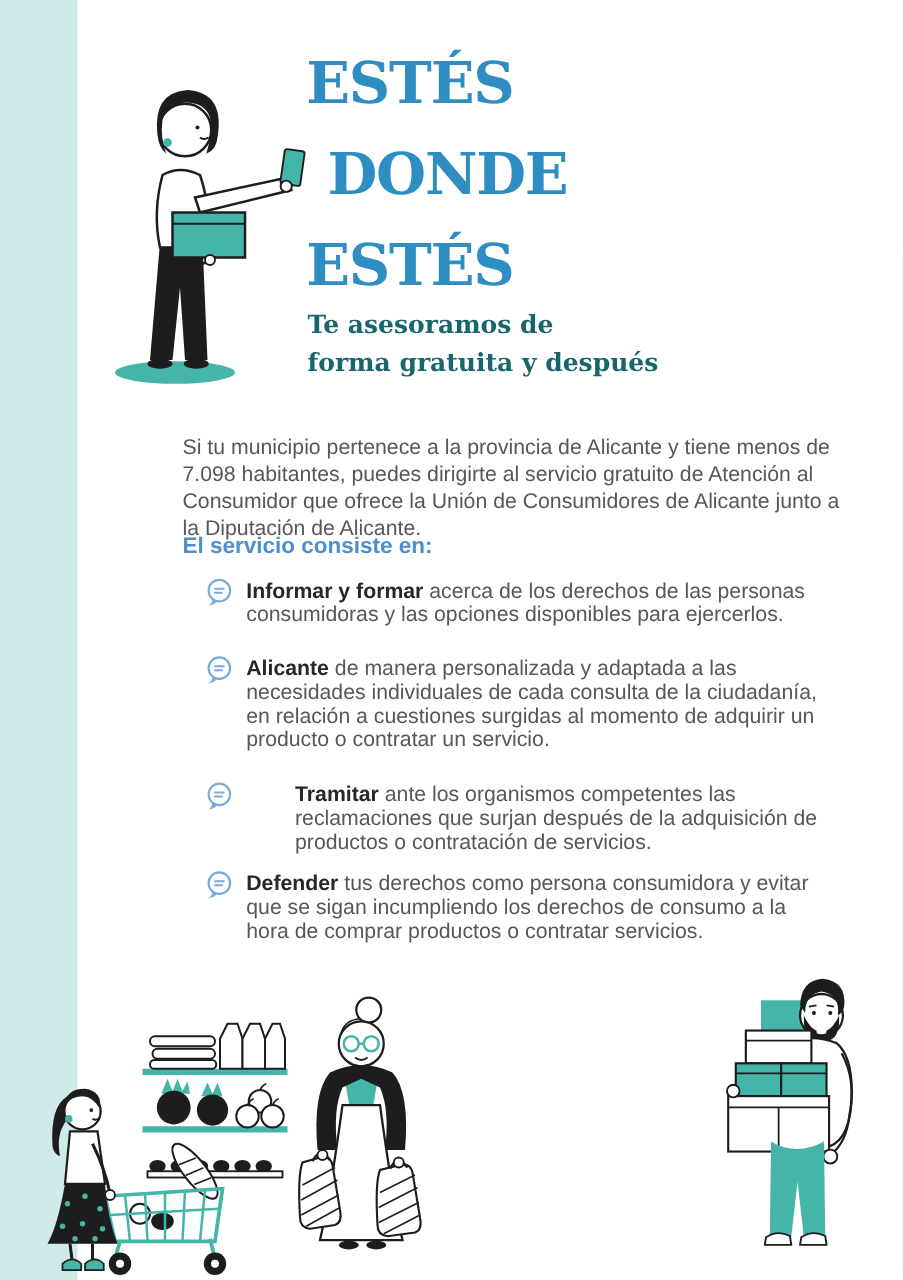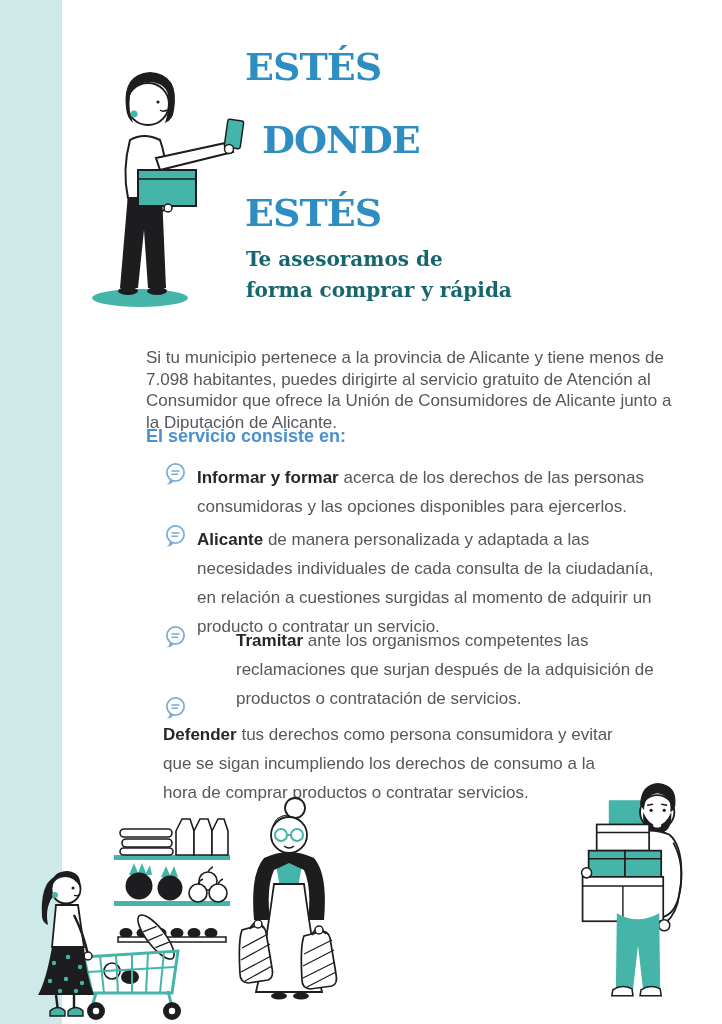--- a/index.html
+++ b/index.html
@@ -23,7 +23,7 @@
   .title{
     position:absolute; left:245px; top:30px; width:330px;
     font-family:"DejaVu Serif", serif; font-weight:700;
-    color:var(--title_blue); font-size:38px; line-height:73px;
+    color:var(--title_blue); font-size:46px; line-height:73px;
     letter-spacing:-1px;
   }
   .title .l2{padding-left:17px;}

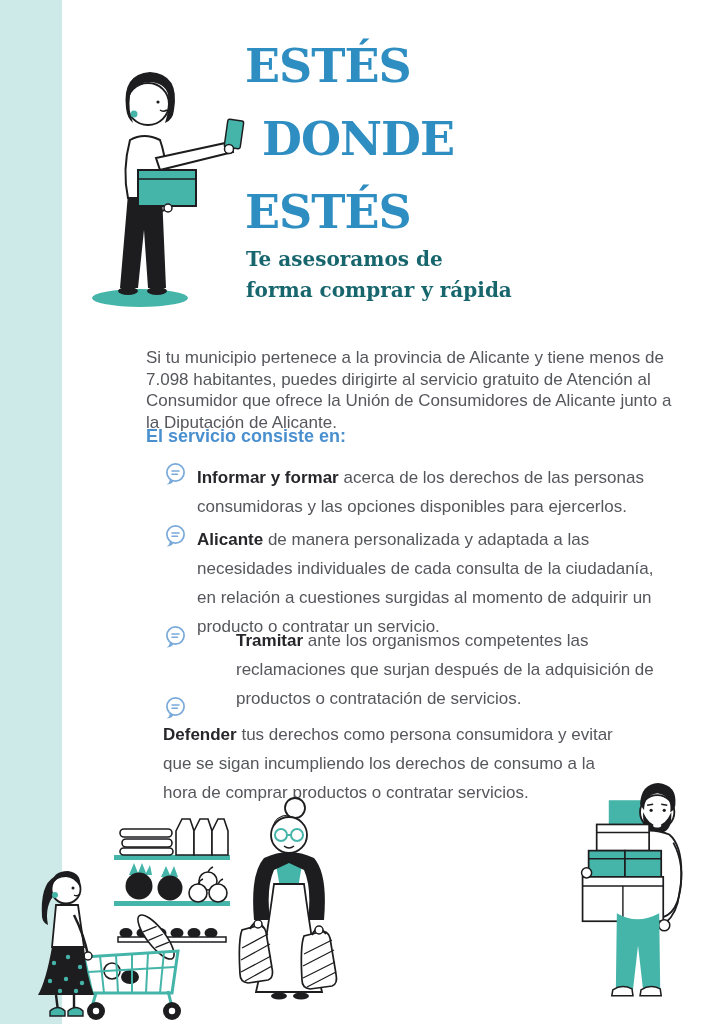--- a/index.html
+++ b/index.html
@@ -88,7 +88,7 @@
 
   <div class="subtitle">
     <div>Te asesoramos de</div>
-    <div>forma comprar y rápida</div>
+    <div>forma gratuita y después</div>
   </div>
 
   <p class="intro">Si tu municipio pertenece a la provincia de Alicante y tiene menos de 7.098 habitantes, puedes dirigirte al servicio gratuito de Atención al Consumidor que ofrece la Unión de Consumidores de Alicante junto a la Diputación de Alicante.</p>

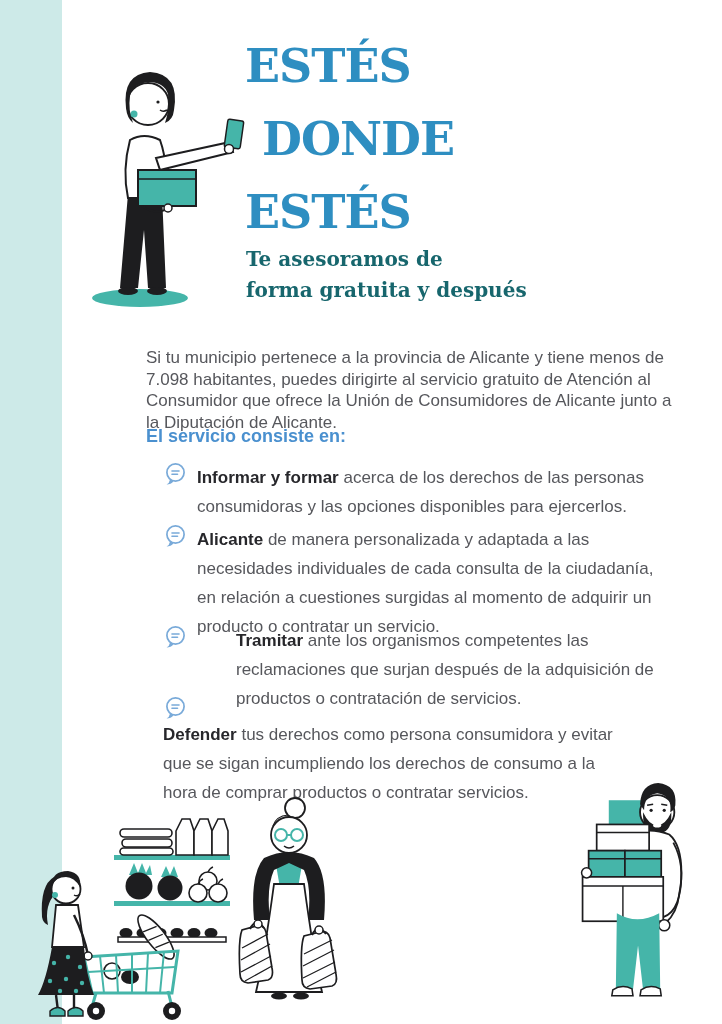--- a/index.html
+++ b/index.html
@@ -47,7 +47,7 @@
   .items{position:absolute; left:163px; top:460px; width:505px;}
   .item{position:absolute; left:0; display:flex; align-items:flex-start;}
   .item .bubble{flex:0 0 24px; width:24px; height:24px; margin-right:10px; margin-top:-1px;}
-  .item p{margin:0; width:462px; color:var(--body_gray); font-size:17px; line-height:29px;}
+  .item p{margin:0; width:462px; color:var(--body_gray); font-size:17px; line-height:19px;}
   .item p strong{color:var(--lead_dark);}
   .item1{top:3px;} .item2{top:65px;} .item3{top:166px;gap:39px;} .item4{top:237px;flex-direction:column;}
 </style>

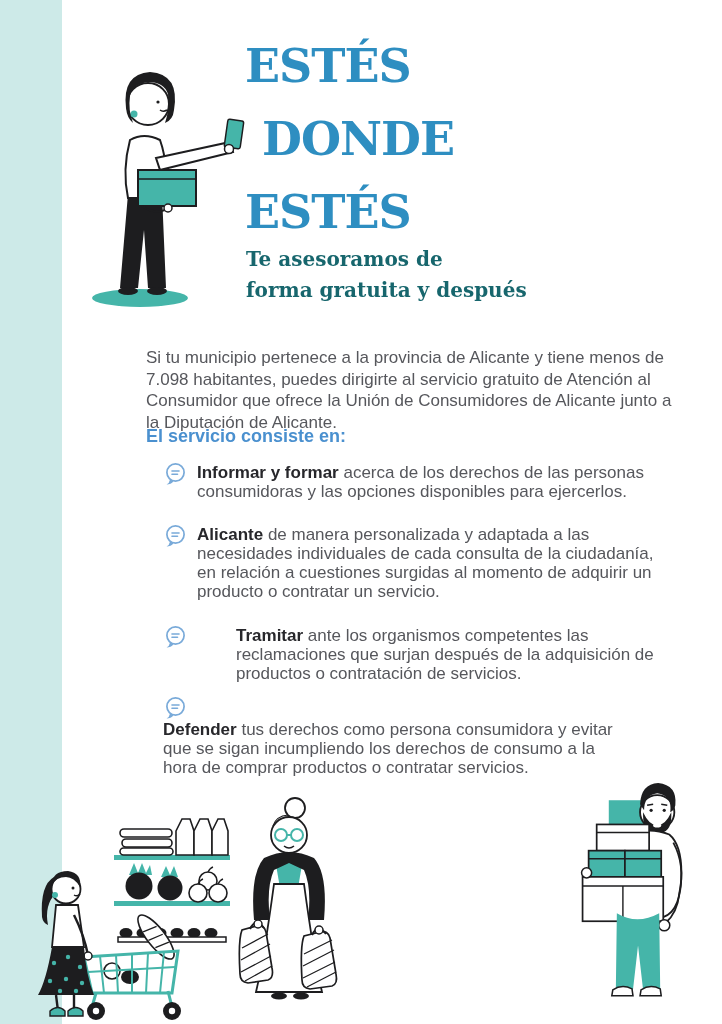--- a/index.html
+++ b/index.html
@@ -49,7 +49,7 @@
   .item .bubble{flex:0 0 24px; width:24px; height:24px; margin-right:10px; margin-top:-1px;}
   .item p{margin:0; width:462px; color:var(--body_gray); font-size:17px; line-height:19px;}
   .item p strong{color:var(--lead_dark);}
-  .item1{top:3px;} .item2{top:65px;} .item3{top:166px;gap:39px;} .item4{top:237px;flex-direction:column;}
+  .item1{top:3px;} .item2{top:65px;} .item3{top:166px;gap:39px;} .item4{top:237px;}
 </style>
 </head>
 <body>

